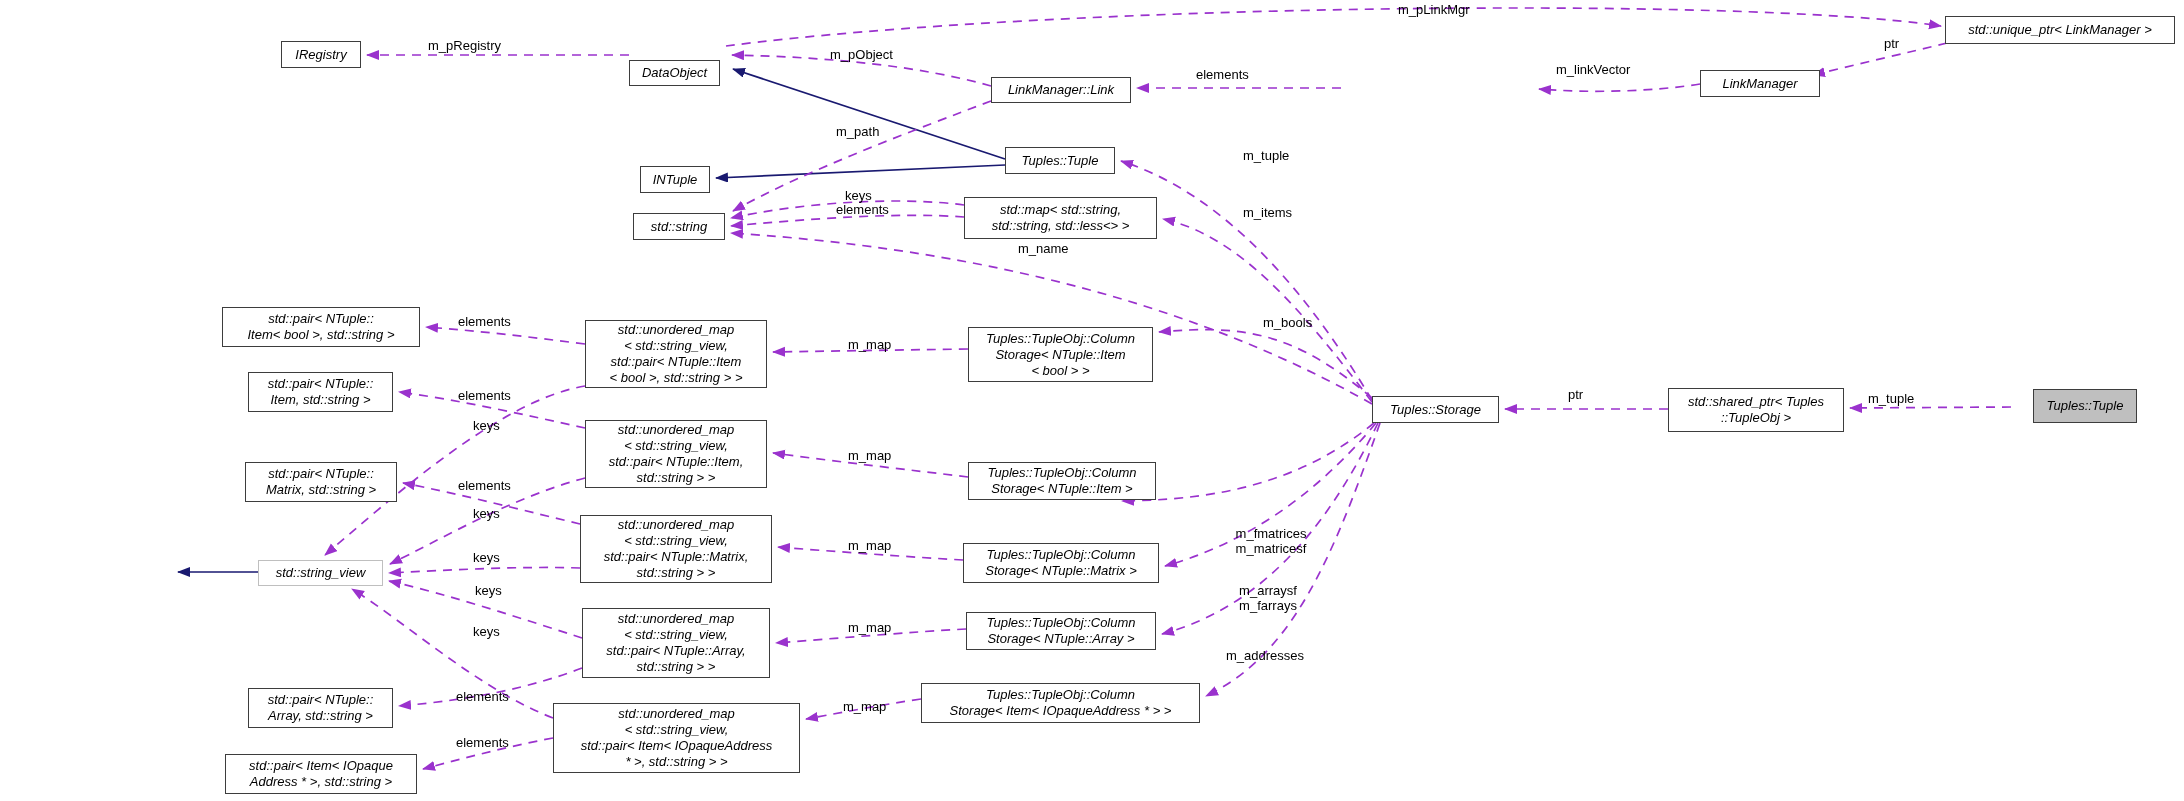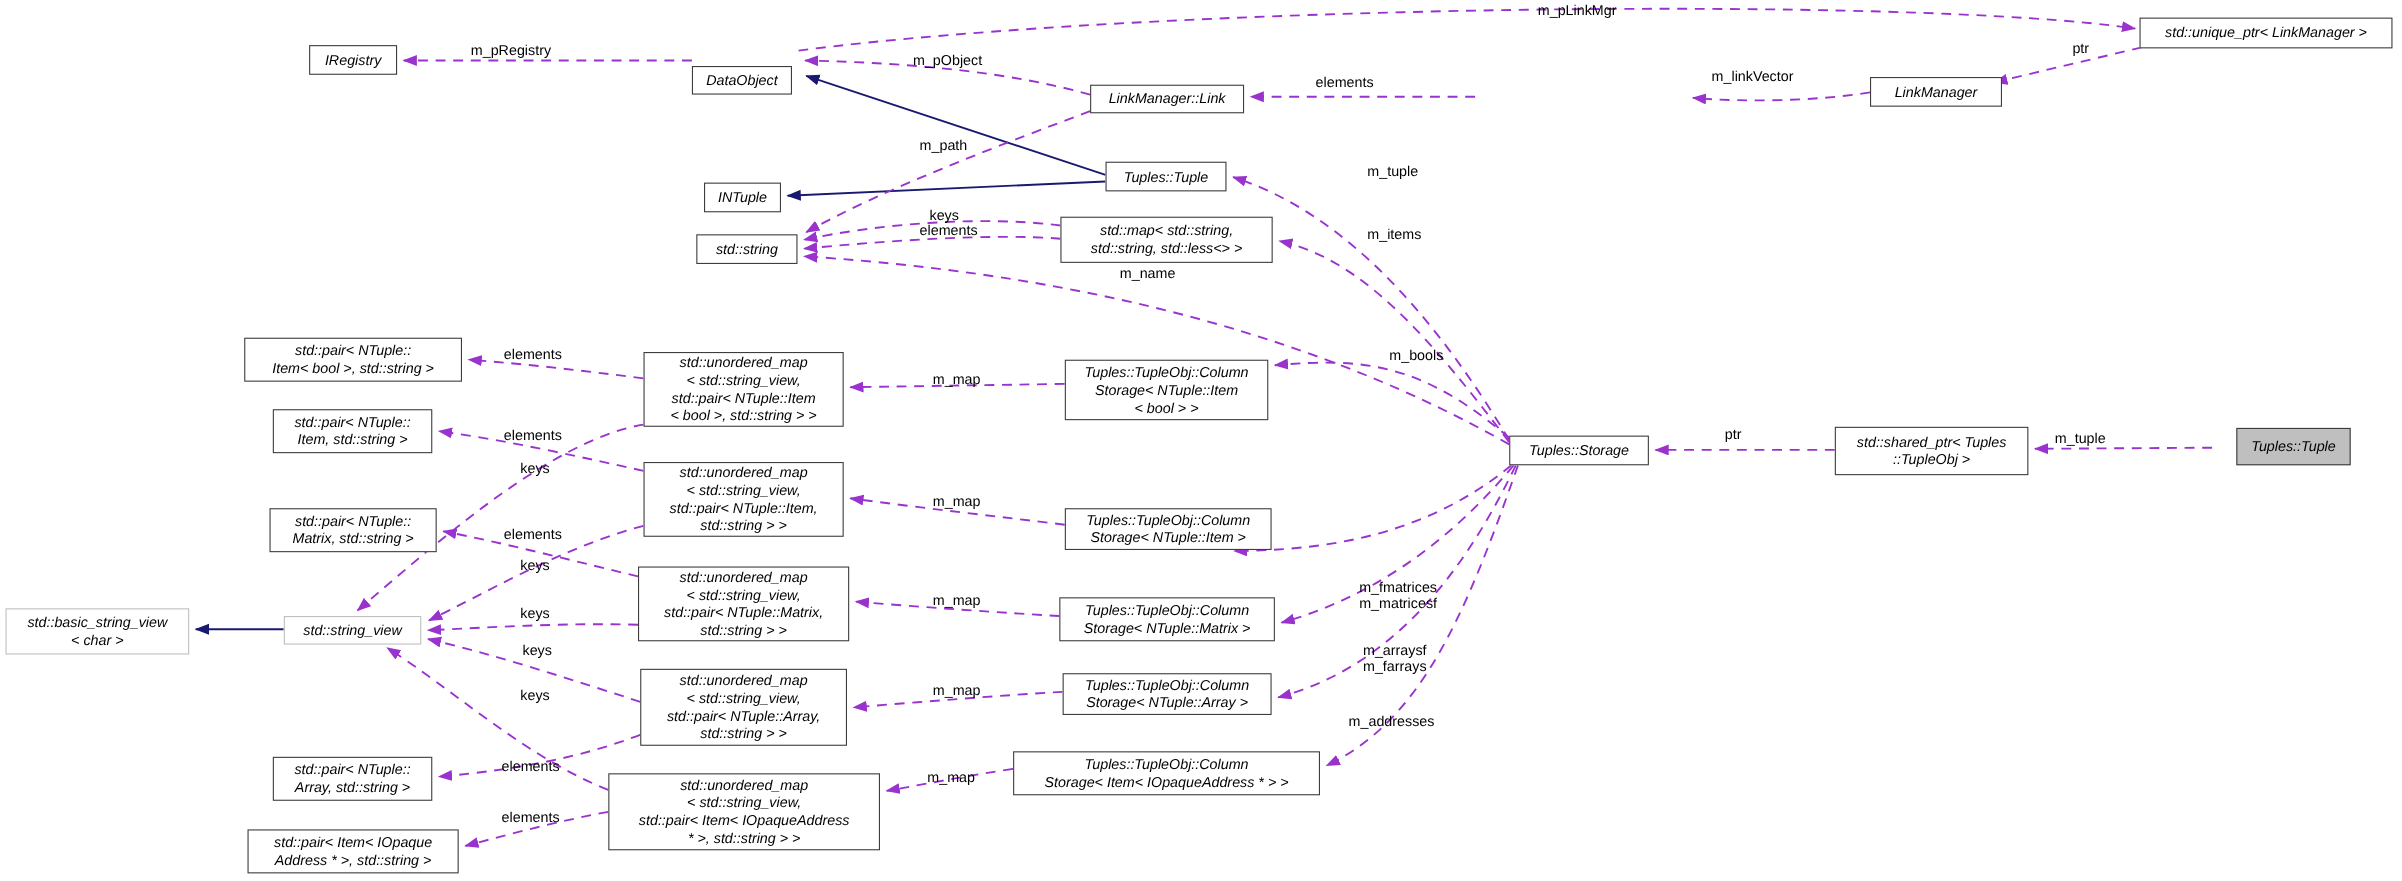--- a/index.html
+++ b/index.html
@@ -111,8 +111,6 @@
   <div class="node" style="left:225px;top:754px;width:192px;height:40px">std::pair&lt; Item&lt; IOpaque
 Address * &gt;, std::string &gt;</div>
 
-  <div class="node ext" style="left:5px;top:553px;width:167px;height:42px">std::basic_string_view
-&lt; char &gt;</div>
   <div class="node ext" style="left:258px;top:560px;width:125px;height:26px">std::string_view</div>
 
   <div class="node" style="left:585px;top:320px;width:182px;height:68px">std::unordered_map

